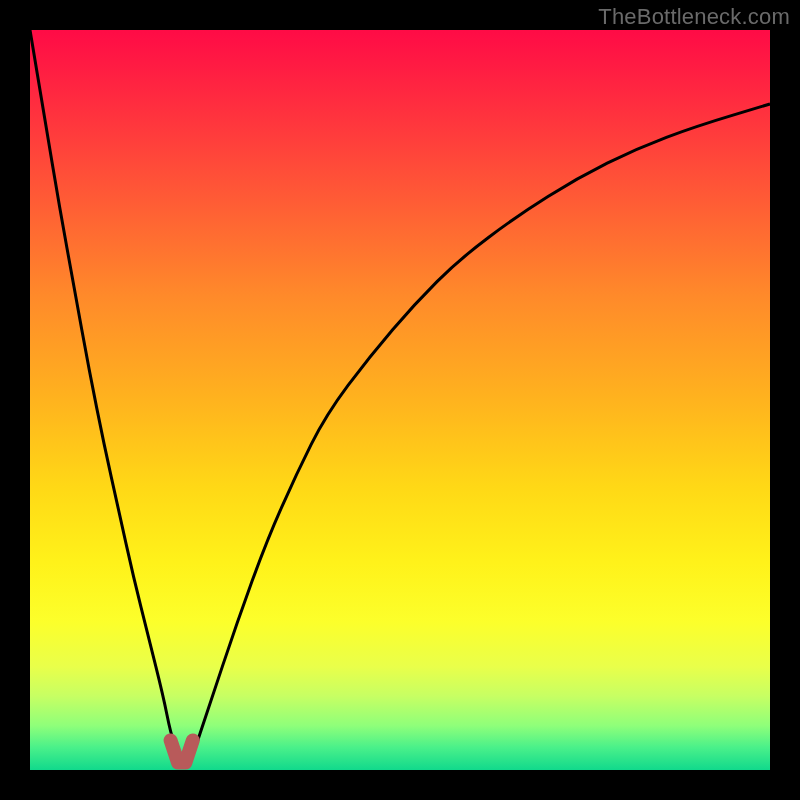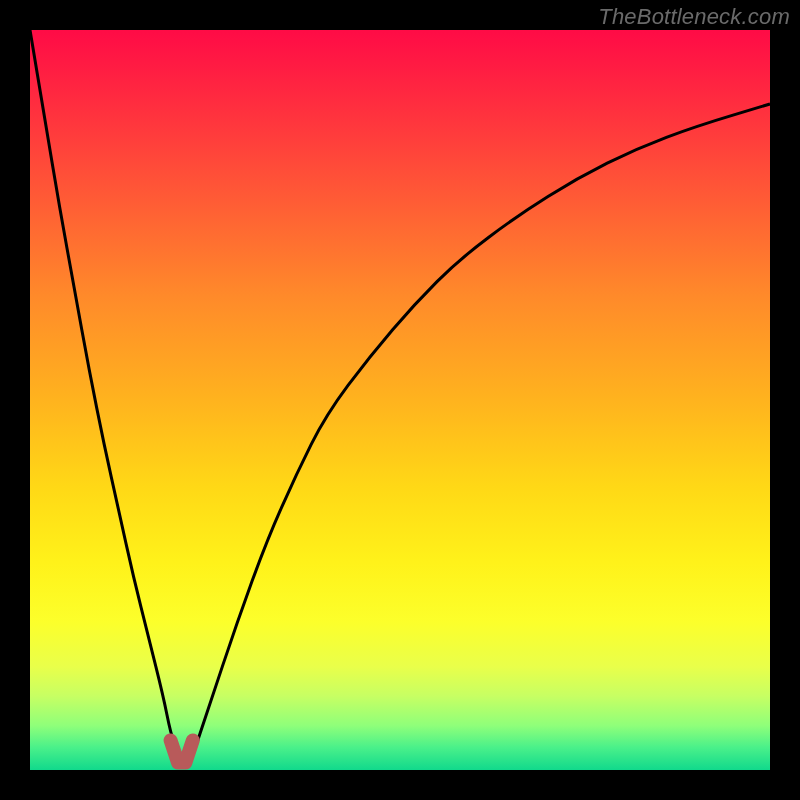--- a/index.html
+++ b/index.html
@@ -40,7 +40,6 @@
     color: #6a6a6a;
     font-weight: 500;
     letter-spacing: 0.2px;
-    font-style: italic;
   }
   svg.curve {
     position: absolute;

